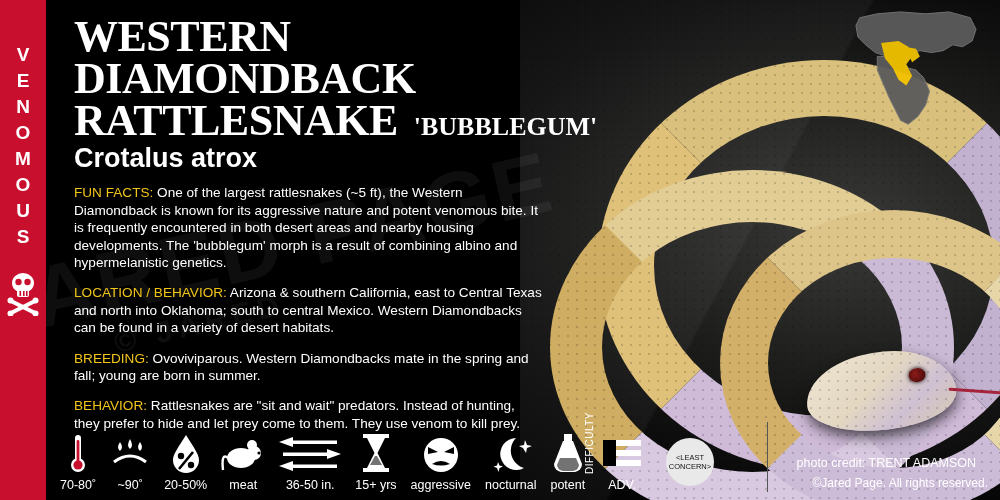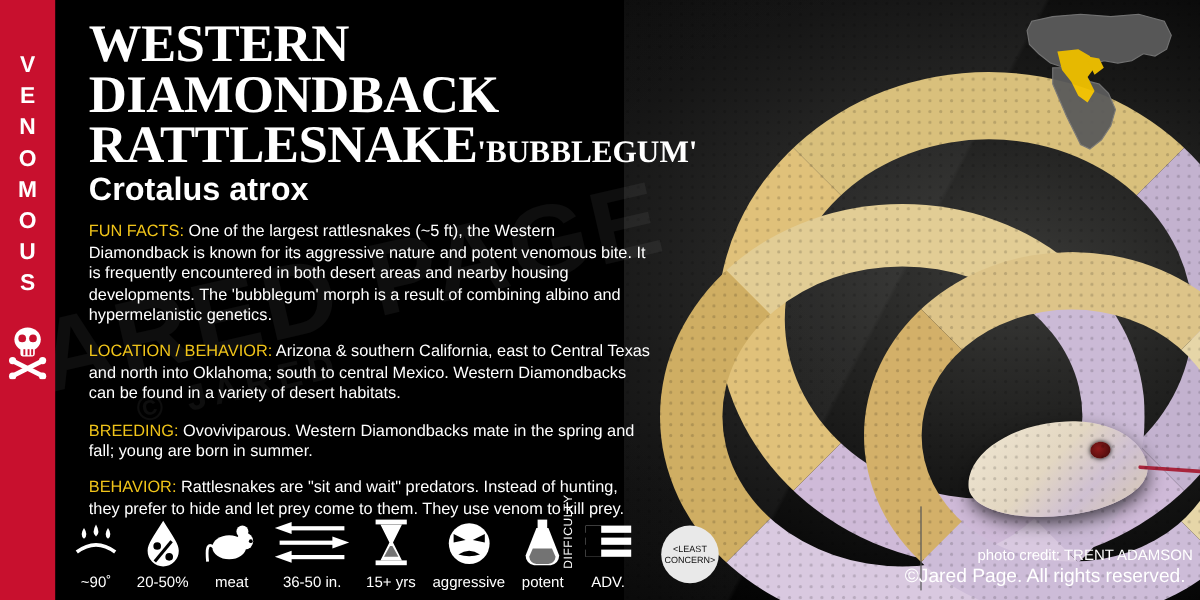--- a/index.html
+++ b/index.html
@@ -58,7 +58,7 @@
   h1.title{margin:0;color:#fff;font-weight:bold;font-size:44px;line-height:.95;letter-spacing:-.5px;
      font-family:Liberation Serif, serif;}
   h1.title .l2{display:block;}
-  .morph{color:#fff;font-size:26px;font-weight:bold;letter-spacing:0;margin-left:0;}
+  .morph{color:#fff;font-size:26px;font-weight:bold;letter-spacing:0;margin-left:16px;}
   .sci{color:#fff;font-weight:bold;font-size:27px;margin:2px 0 10px 0;}
   .para{color:#fff;font-size:13.6px;line-height:1.28;margin:0 0 13px 0;max-width:468px;}
   .lbl{color:#f0c419;font-weight:normal;}

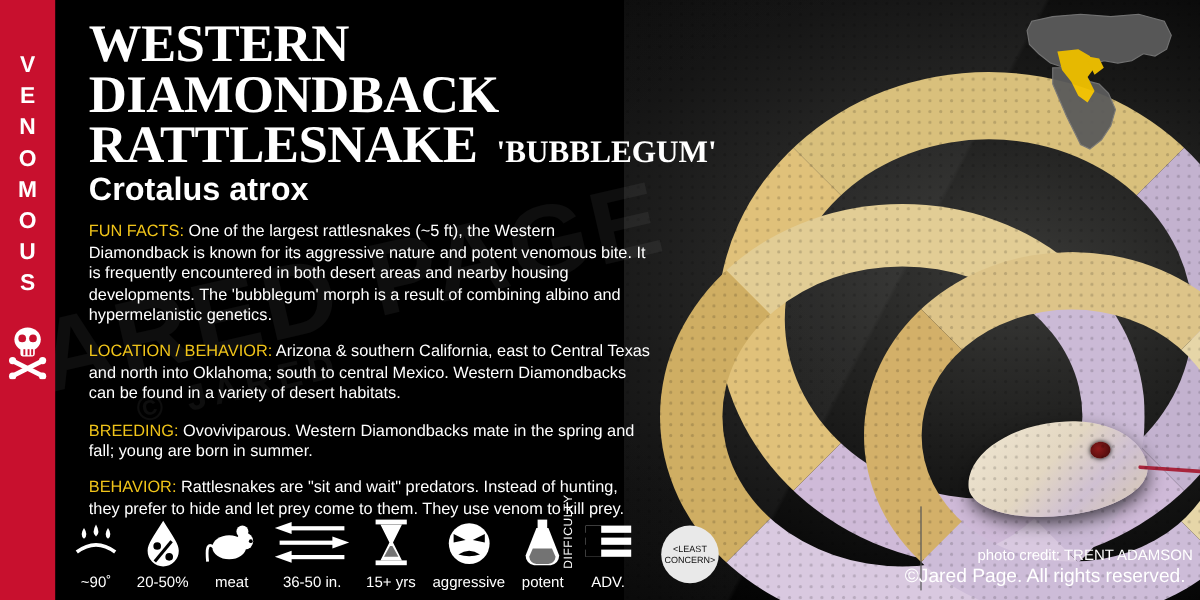--- a/index.html
+++ b/index.html
@@ -66,7 +66,7 @@
   
   .iconrow{position:absolute;left:60px;bottom:8px;width:700px;height:84px;display:flex;align-items:flex-end;}
   .ic{display:flex;flex-direction:column;align-items:center;justify-content:flex-end;margin-right:14px;}
-  .ic .glyph{height:44px;display:flex;align-items:center;justify-content:center;}
+  .ic .glyph{height:44px;display:flex;align-items:flex-end;justify-content:center;}
   .ic .cap{color:#fff;font-size:12.5px;margin-top:4px;white-space:nowrap;}
   .credit{position:absolute;right:6px;bottom:30px;color:#fff;font-size:12.5px;text-align:right;}
   .rights{position:absolute;right:12px;bottom:10px;color:#fff;font-size:16px;text-align:right;}

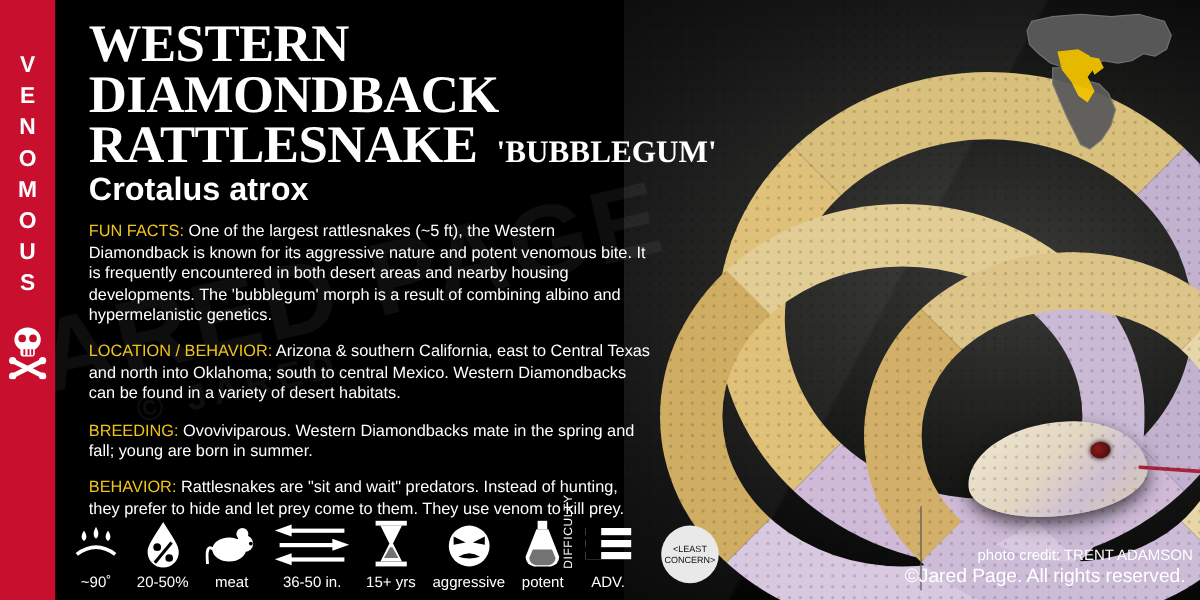--- a/index.html
+++ b/index.html
@@ -68,7 +68,7 @@
   .ic{display:flex;flex-direction:column;align-items:center;justify-content:flex-end;margin-right:14px;}
   .ic .glyph{height:44px;display:flex;align-items:flex-end;justify-content:center;}
   .ic .cap{color:#fff;font-size:12.5px;margin-top:4px;white-space:nowrap;}
-  .credit{position:absolute;right:6px;bottom:30px;color:#fff;font-size:12.5px;text-align:right;}
+  .credit{position:absolute;right:24px;bottom:30px;color:#fff;font-size:12.5px;text-align:right;}
   .rights{position:absolute;right:12px;bottom:10px;color:#fff;font-size:16px;text-align:right;}
   .vr{position:absolute;right:232px;bottom:8px;width:1px;height:70px;background:#555;}
 </style>

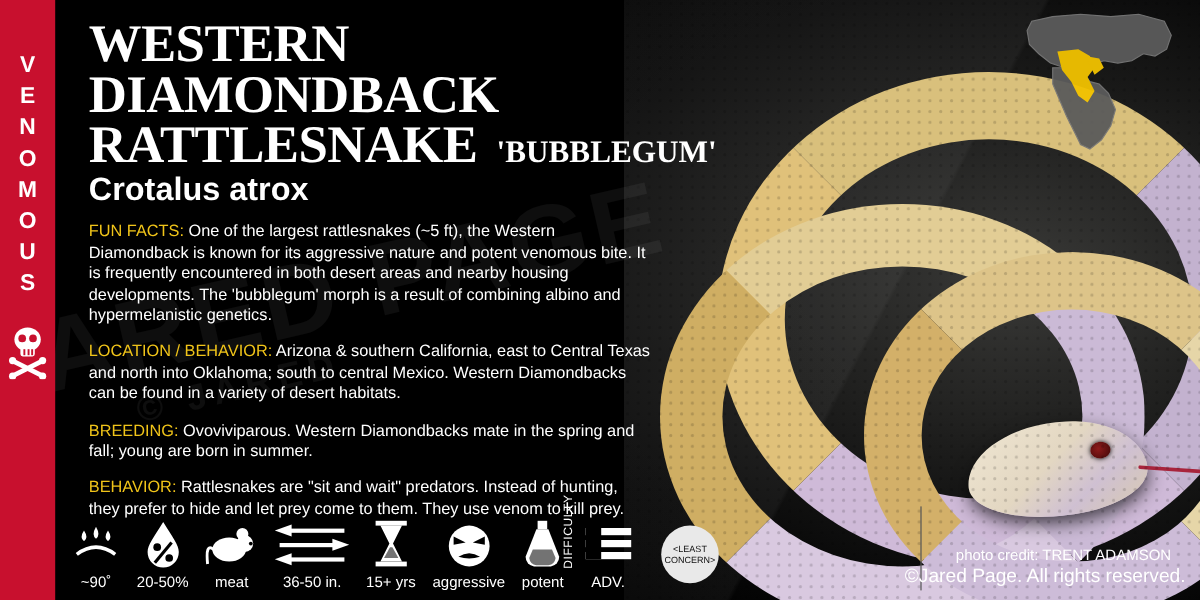--- a/index.html
+++ b/index.html
@@ -154,6 +154,17 @@
 
   <div class="iconrow">
 
+    <div class="ic">
+      <div class="glyph">
+        <svg width="22" height="42" viewBox="0 0 22 42">
+          <rect x="8" y="3" width="6" height="26" rx="3" fill="#fff"></rect>
+          <circle cx="11" cy="33" r="7" fill="#fff"></circle>
+          <rect x="9.6" y="8" width="2.8" height="24" rx="1.4" fill="#c8102e"></rect>
+          <circle cx="11" cy="33" r="4.6" fill="#c8102e"></circle>
+        </svg>
+      </div>
+      <div class="cap">70-80˚</div>
+    </div>
 
     <div class="ic">
       <div class="glyph">

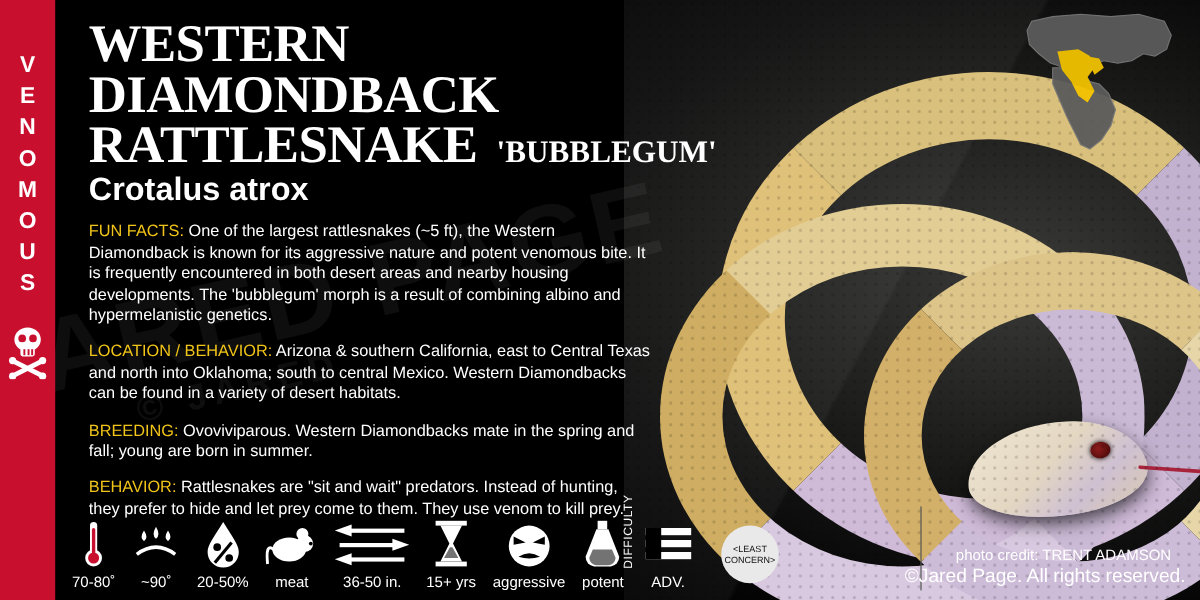--- a/index.html
+++ b/index.html
@@ -245,6 +245,16 @@
       <div class="cap">aggressive</div>
     </div>
 
+    <div class="ic">
+      <div class="glyph">
+        <svg width="42" height="40" viewBox="0 0 42 40">
+          <path d="M26 4 a16 16 0 1 0 8 30 A18 18 0 0 1 26 4z" fill="#fff"></path>
+          <polygon points="35,6 37,11 42,12 37,14 36,19 33,14 29,12 34,11" fill="#fff"></polygon>
+          <polygon points="8,28 9.5,31.5 13,32.5 9.5,34 8.5,38 7,34 3.5,32.5 7,31.5" fill="#fff"></polygon>
+        </svg>
+      </div>
+      <div class="cap">nocturnal</div>
+    </div>
 
     <div class="ic">
       <div class="glyph">

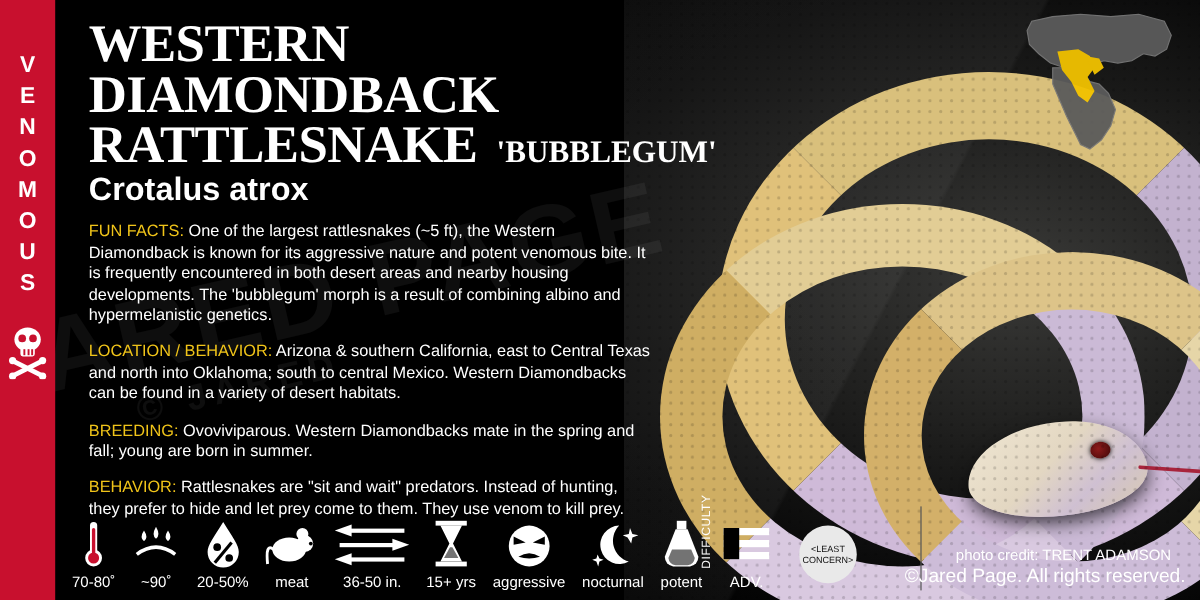--- a/index.html
+++ b/index.html
@@ -69,7 +69,7 @@
   .ic .glyph{height:44px;display:flex;align-items:flex-end;justify-content:center;}
   .ic .cap{color:#fff;font-size:12.5px;margin-top:4px;white-space:nowrap;}
   .credit{position:absolute;right:24px;bottom:30px;color:#fff;font-size:12.5px;text-align:right;}
-  .rights{position:absolute;right:12px;bottom:10px;color:#fff;font-size:16px;text-align:right;}
+  .rights{position:absolute;right:12px;bottom:10px;color:#fff;font-size:12px;text-align:right;}
   .vr{position:absolute;right:232px;bottom:8px;width:1px;height:70px;background:#555;}
 </style>
 </head>

